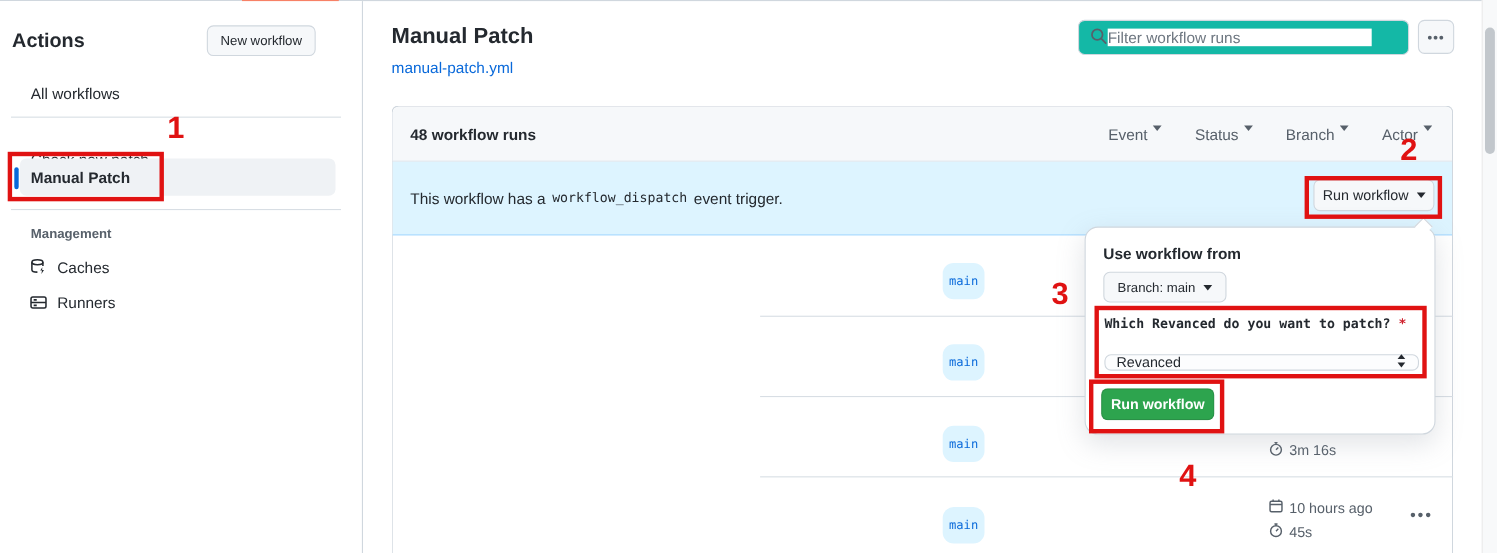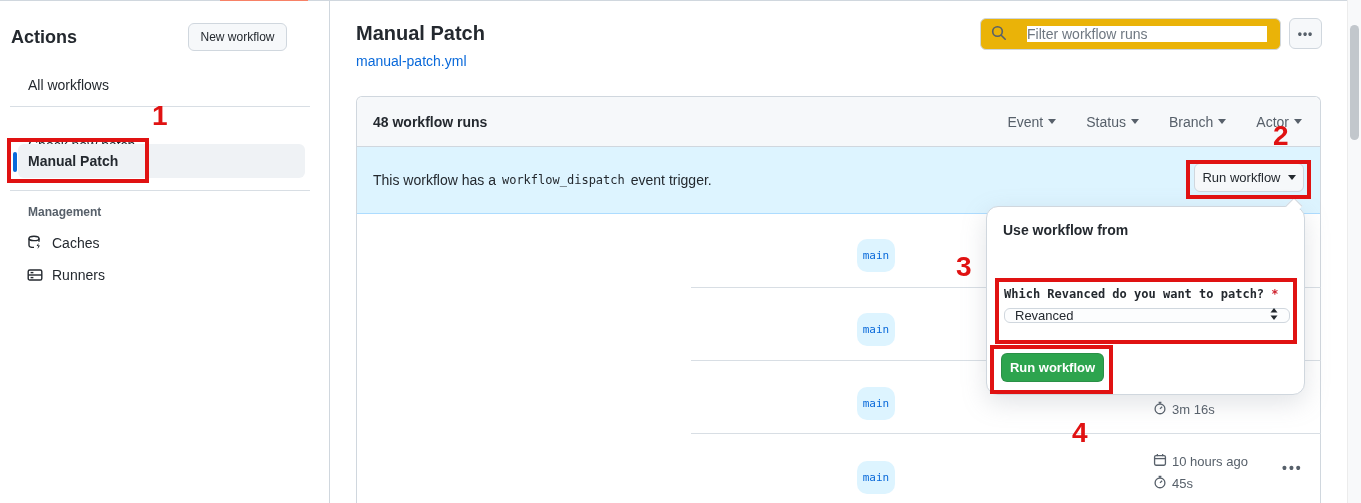--- a/index.html
+++ b/index.html
@@ -39,7 +39,7 @@
   
   .page-title { position:absolute; top:22px; left:356px; font-size:20px; font-weight:600; }
   .file-link { position:absolute; top:53px; left:356px; font-size:14px; color:#0969da; cursor:pointer; }
-  .filter-box { position:absolute; top:18px; left:980px; width:301px; height:32px; border:1px solid #d0d7de; border-radius:6px; background:#eab308; display:flex; align-items:center; padding-left:10px; gap:20px; }
+  .filter-box { position:absolute; top:18px; left:980px; width:301px; height:32px; border:1px solid #d0d7de; border-radius:6px; background:#14b8a6; display:flex; align-items:center; padding-left:10px; gap:0; }
   .filter-box input { border:none; outline:none; font-size:14px; color:#24292f; width:240px; font-family:"Liberation Sans",sans-serif; }
   .filter-box input::placeholder { color:#6e7781; }
   .more-btn { position:absolute; top:18px; left:1289px; width:33px; height:31px; border-radius:6px; letter-spacing:1px; font-weight:700; color:#57606a; }

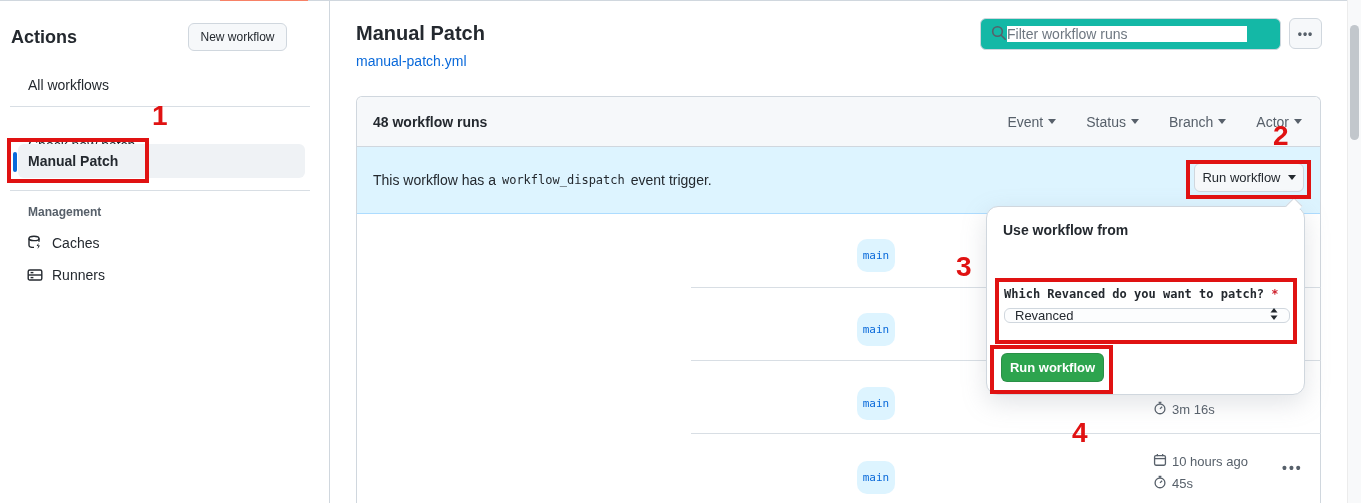--- a/index.html
+++ b/index.html
@@ -49,7 +49,7 @@
   .runs-head { position:absolute; top:0; left:0; width:100%; height:50px; background:#f6f8fa; border-bottom:1px solid #d0d7de; border-radius:6px 6px 0 0; display:flex; align-items:center; justify-content:space-between; padding:0 16px; }
   .runs-count { font-weight:700; font-size:14px; }
   .head-filters { display:flex; gap:30px; margin-right:2px; }
-  .head-filter { color:#57606a; font-size:14px; display:flex; align-items:center; gap:5px; cursor:pointer; }
+  .head-filter { color:#57606a; font-size:14px; display:flex; gap:5px; cursor:pointer; }
   .caret { width:0; height:0; border-left:4px solid transparent; border-right:4px solid transparent; border-top:5px solid #57606a; display:inline-block; }
   .caret.dark { border-top-color:#24292f; }
 

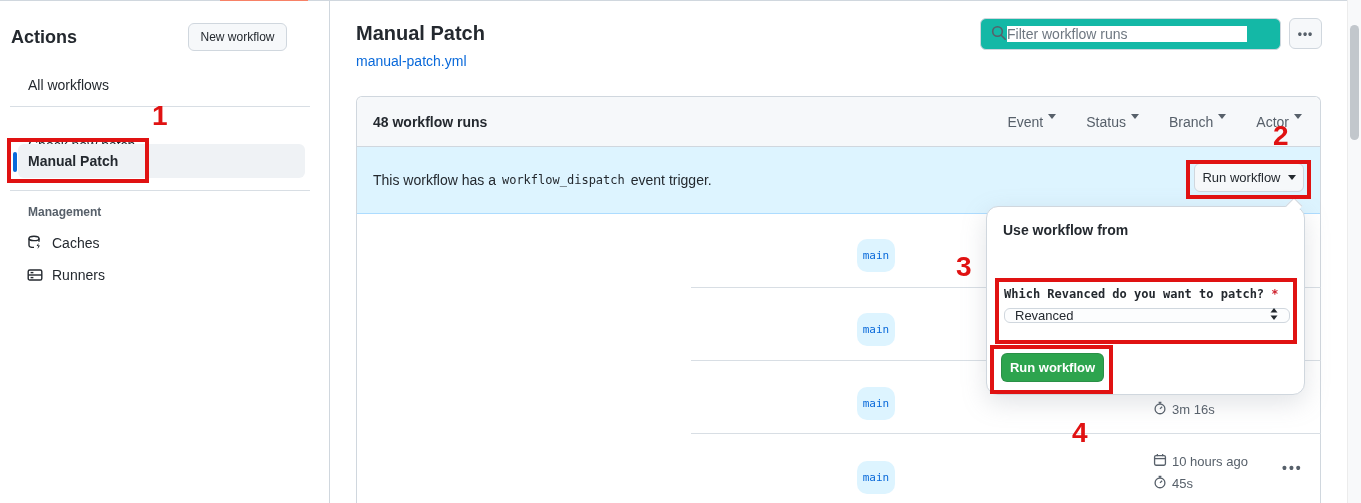--- a/index.html
+++ b/index.html
@@ -215,6 +215,10 @@
 
 <div class="popover">
   <div class="pop-title">Use workflow from</div>
+  <button class="btn branch-btn">
+    <span>Branch: main</span>
+      <span class="caret dark"></span>
+  </button>
   <div class="input-label">
     <span>Which Revanced do you want to patch?</span> <span class="req">*</span>
   </div>

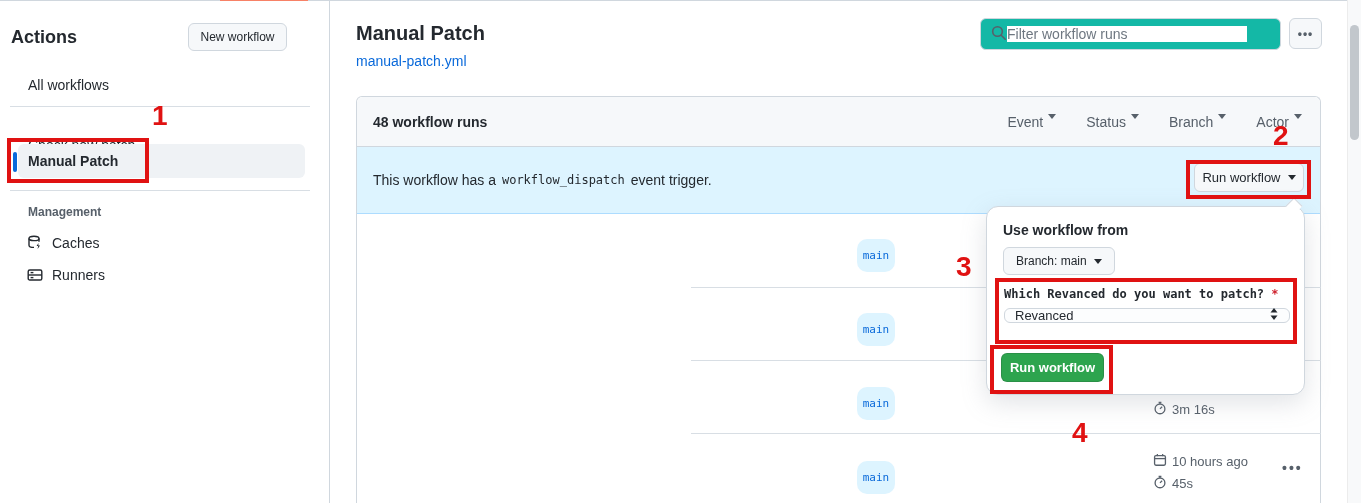--- a/index.html
+++ b/index.html
@@ -69,7 +69,7 @@
   .branch-btn { position:absolute; top:40px; left:16px; height:28px; padding:0 12px; gap:7px; font-size:12px; }
   .input-label { position:absolute; top:80px; left:17px; font-family:"DejaVu Sans Mono",monospace; font-size:12px; font-weight:700; }
   .input-label .req { color:#cf222e; }
-  .pop-select { position:absolute; top:101px; left:17px; width:286px; height:15px; border:1px solid #d0d7de; border-radius:6px; background:#fcfdfe; display:flex; align-items:center; justify-content:space-between; padding:0 10px; font-size:13px; cursor:pointer; }
+  .pop-select { position:absolute; top:115px; left:17px; width:286px; height:15px; border:1px solid #d0d7de; border-radius:6px; background:#fcfdfe; display:flex; align-items:center; justify-content:space-between; padding:0 10px; font-size:13px; cursor:pointer; }
   .run-btn-green { position:absolute; top:146px; left:14px; width:103px; height:29px; background:#2da44e; color:#fff; border:1px solid rgba(27,31,36,0.15); border-radius:6px; font-size:13px; font-weight:700; display:flex; align-items:center; justify-content:center; cursor:pointer; }
 
   

